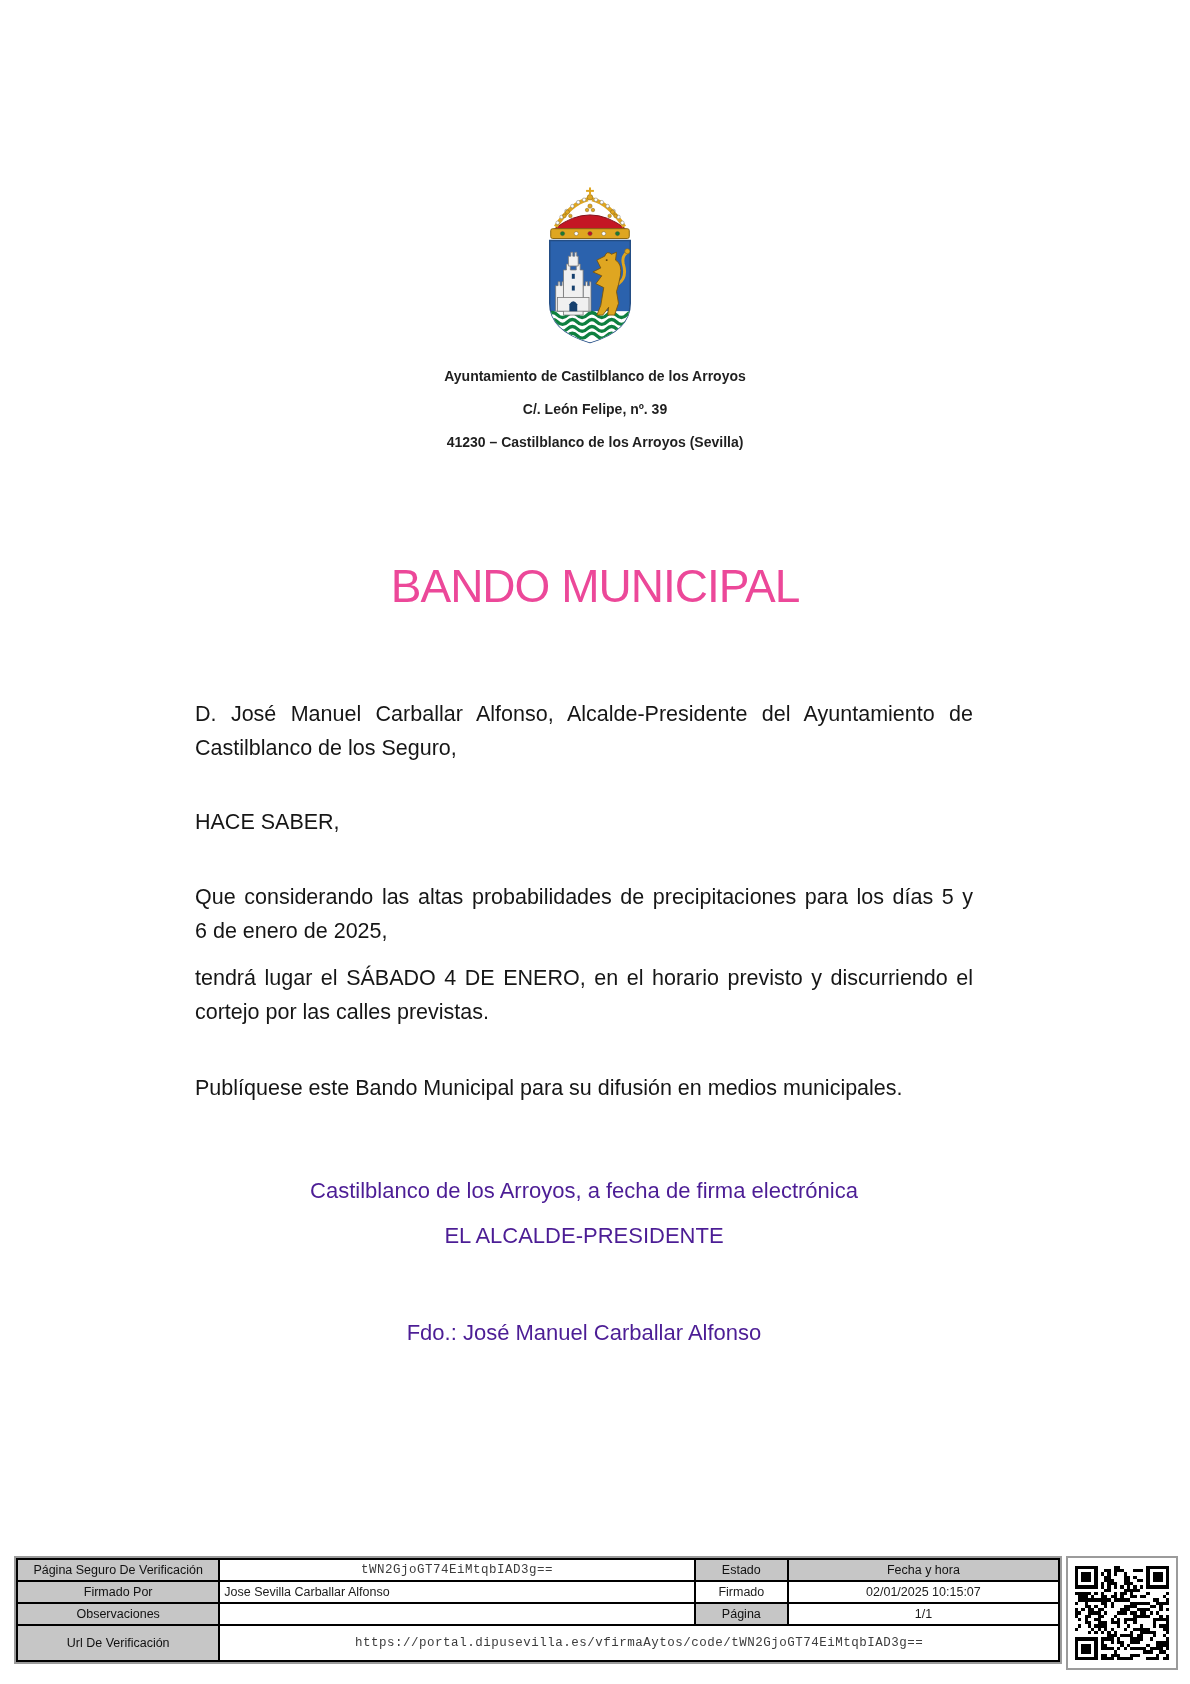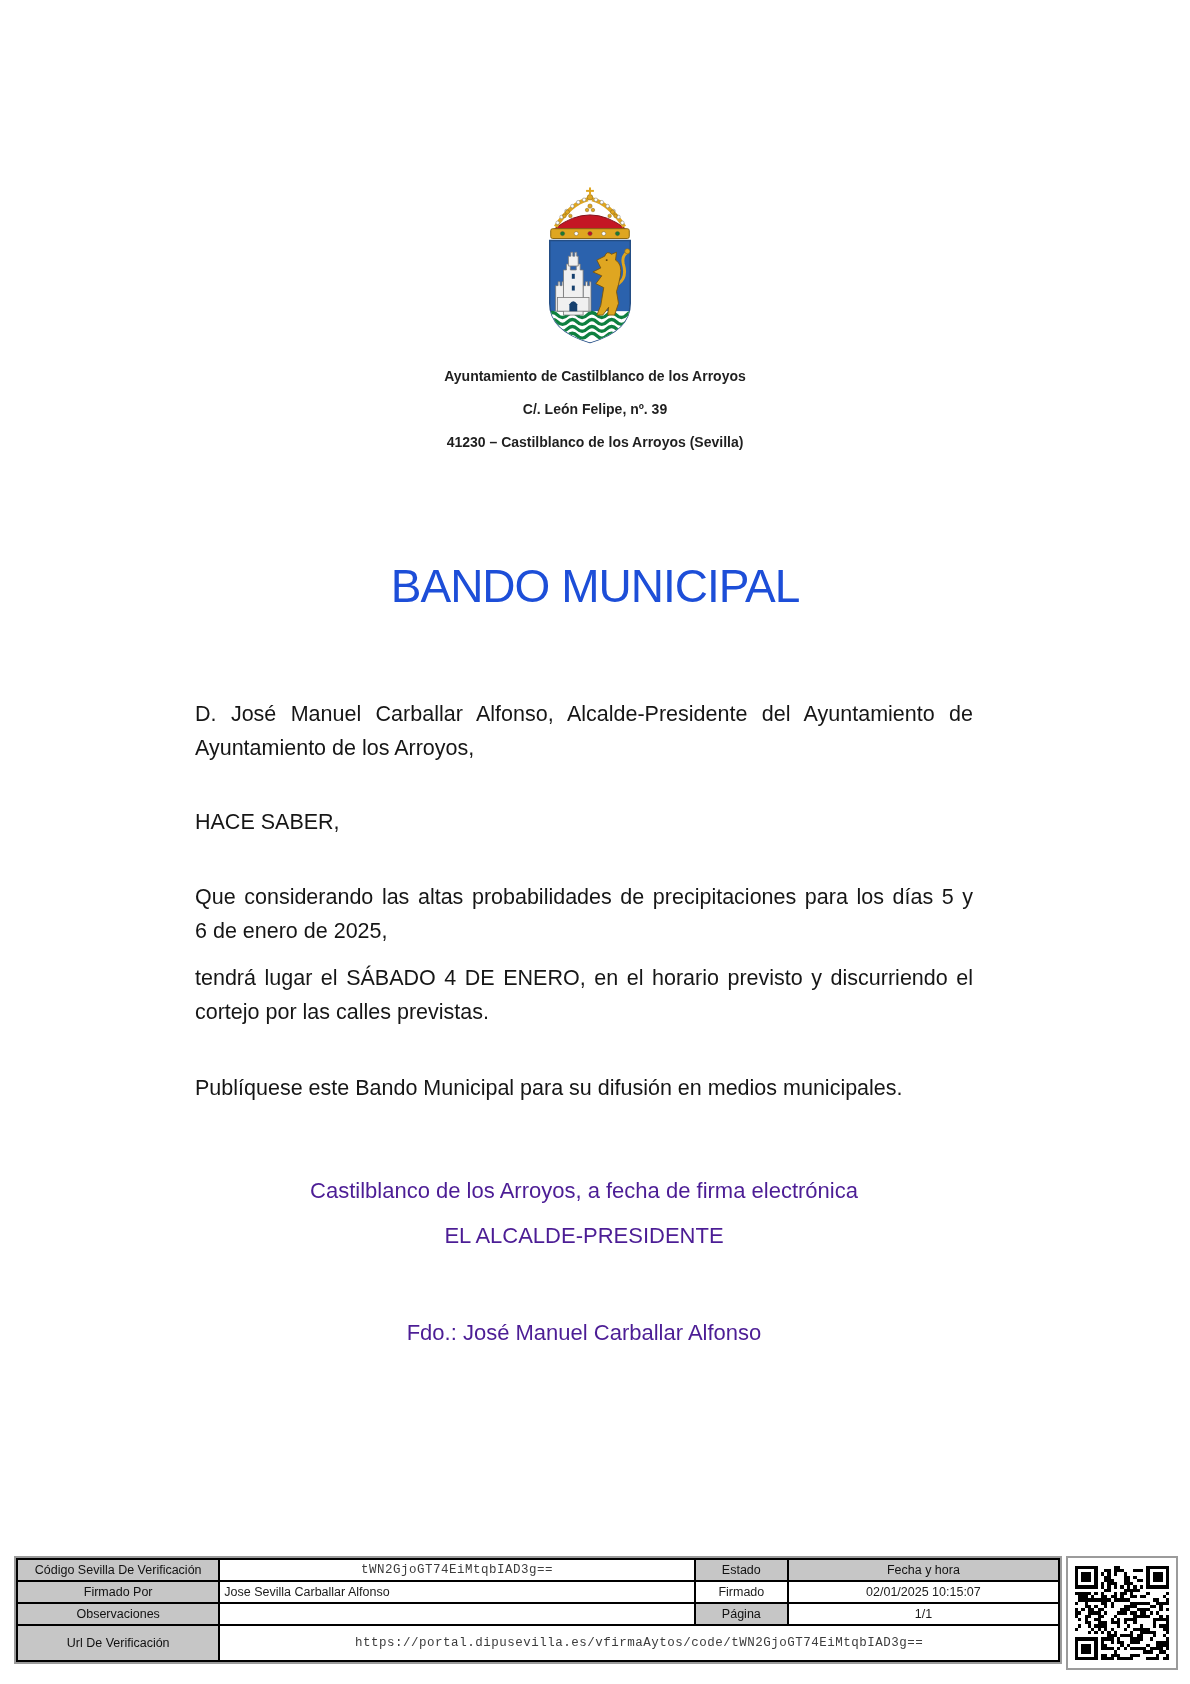--- a/index.html
+++ b/index.html
@@ -13,7 +13,7 @@
   .h1{top:366px}.h2{top:399px}.h3{top:432px}
 
   .doc-title{position:absolute;left:0;top:556px;width:1190px;text-align:center;
-             font-size:46px;line-height:60px;font-weight:500;letter-spacing:-1px;color:#1d4ed8;}
+             font-size:46px;line-height:60px;font-weight:500;letter-spacing:-1px;color:#ec4899;}
 
   
   .para{position:absolute;left:195px;width:778px;font-size:21.5px;color:#161616;}

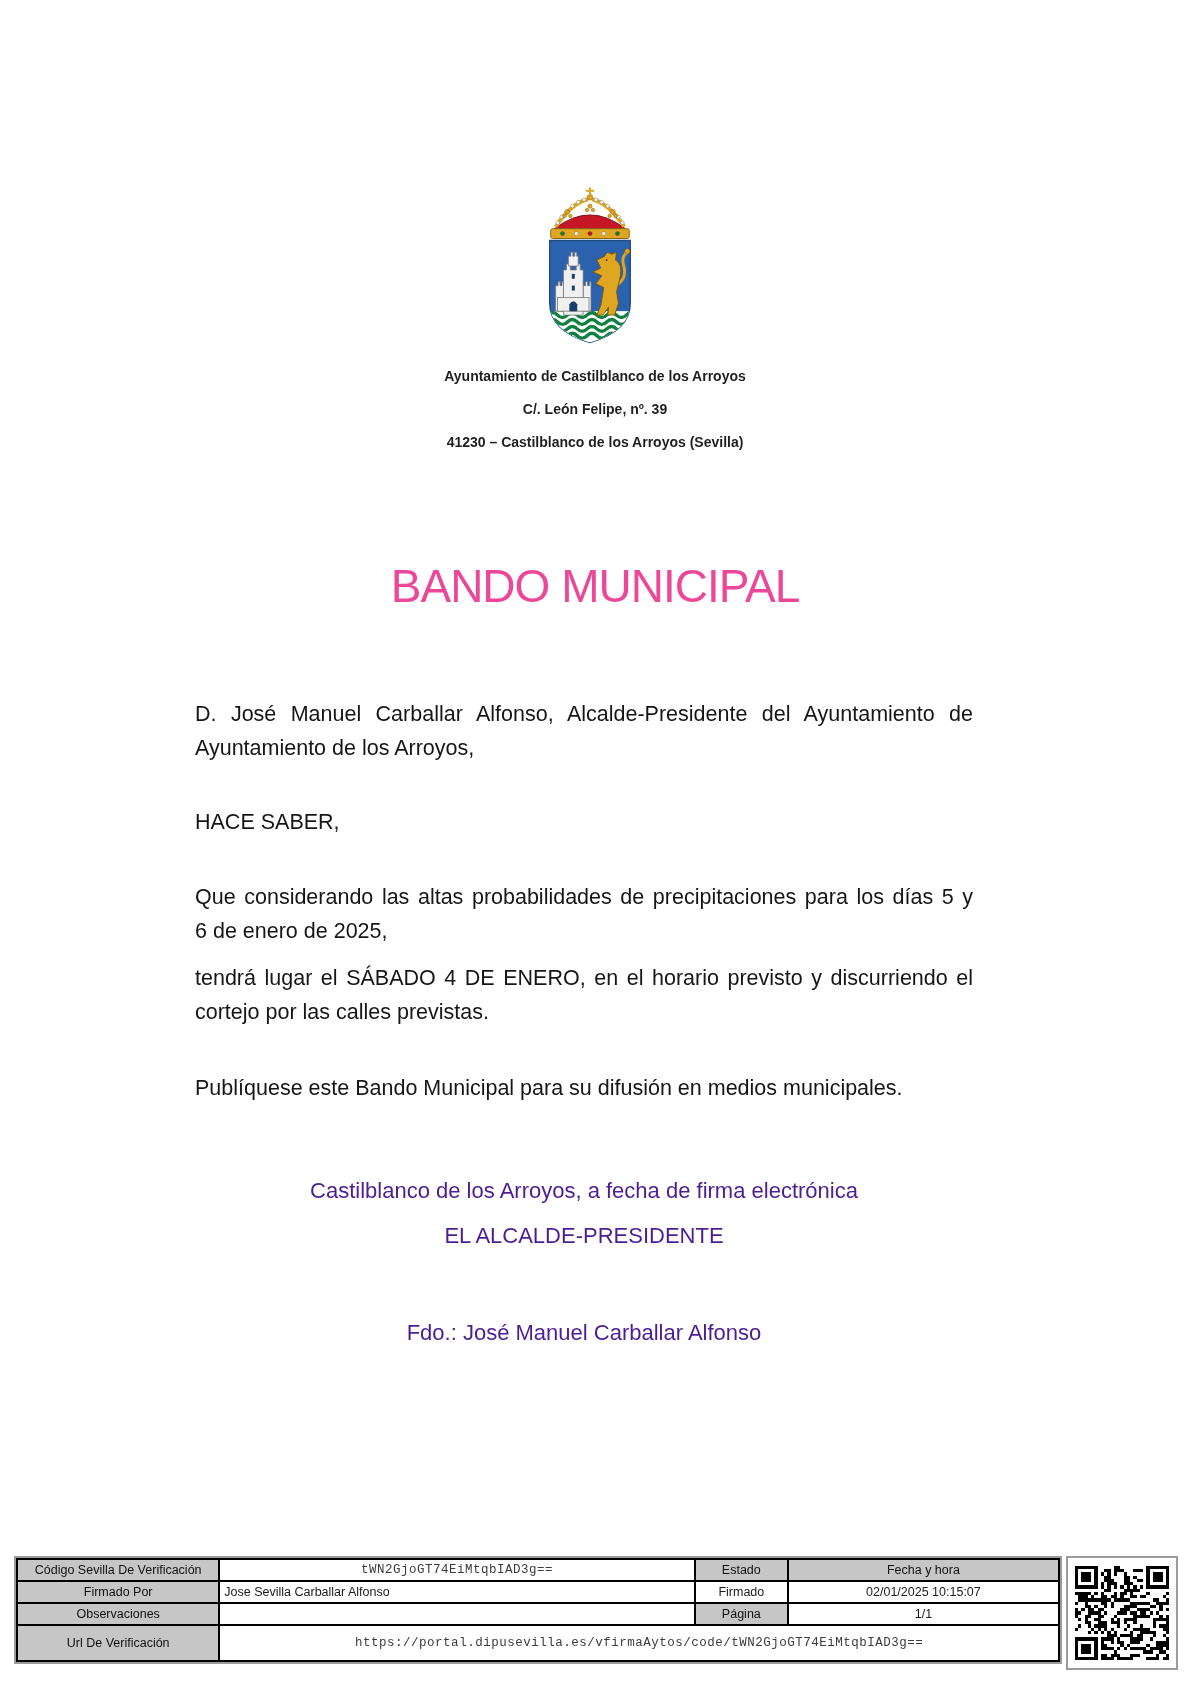--- a/index.html
+++ b/index.html
@@ -139,7 +139,7 @@
 
   <div class="para p1">
     <div class="bline just"><span class="jspan" style="word-spacing: 8.41016px;">D. José Manuel Carballar Alfonso, Alcalde-Presidente del Ayuntamiento de</span></div>
-    <div class="bline"><span class="jspan">Ayuntamiento de los Arroyos,</span></div>
+    <div class="bline"><span class="jspan">Castilblanco de los Seguro,</span></div>
   </div>
   <div class="para p2">
     <div class="bline"><span class="jspan">HACE SABER,</span></div>

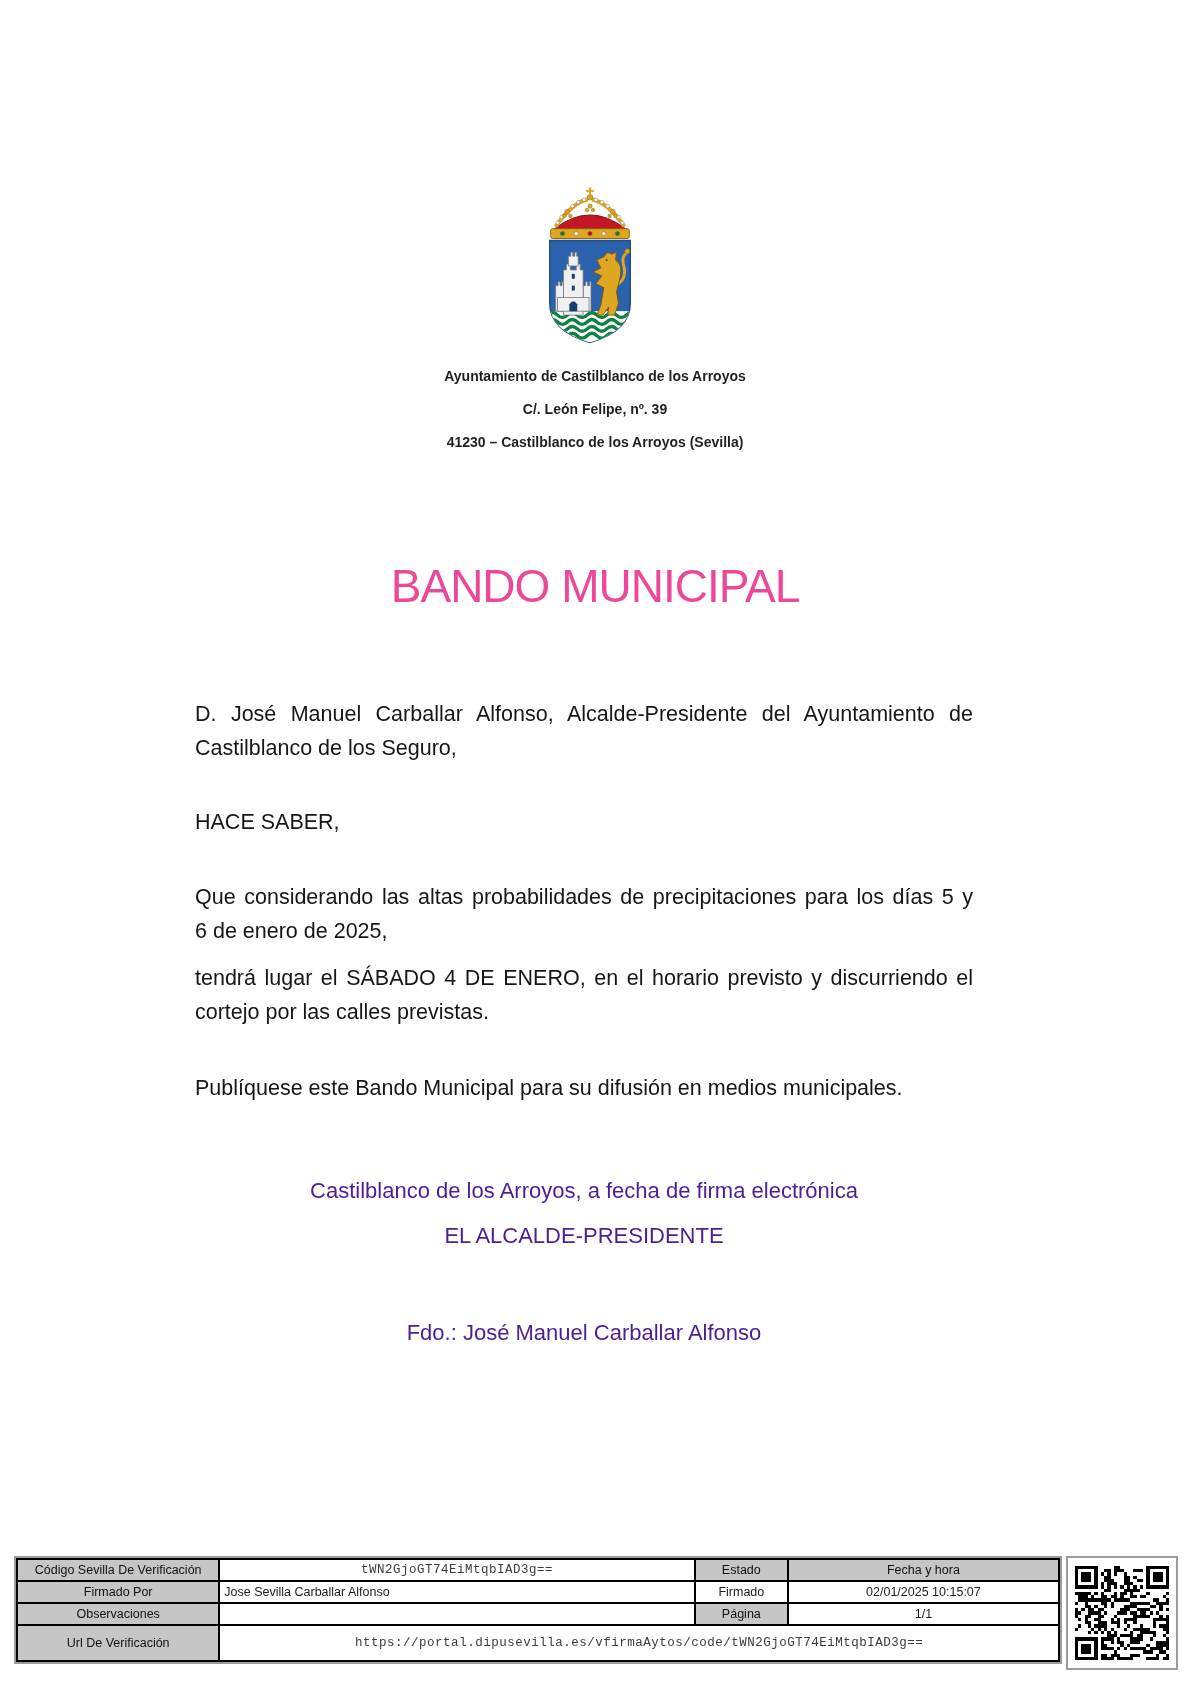--- a/index.html
+++ b/index.html
@@ -170,7 +170,7 @@
         </colgroup>
       <tbody>
           <tr>
-        <td class="lbl">Código Sevilla De Verificación</td>
+        <td class="lbl">Página Seguro De Verificación</td>
         <td class="mono">tWN2GjoGT74EiMtqbIAD3g==</td>
         <td class="lbl">Estado</td>
         <td class="lbl">Fecha y hora</td>

